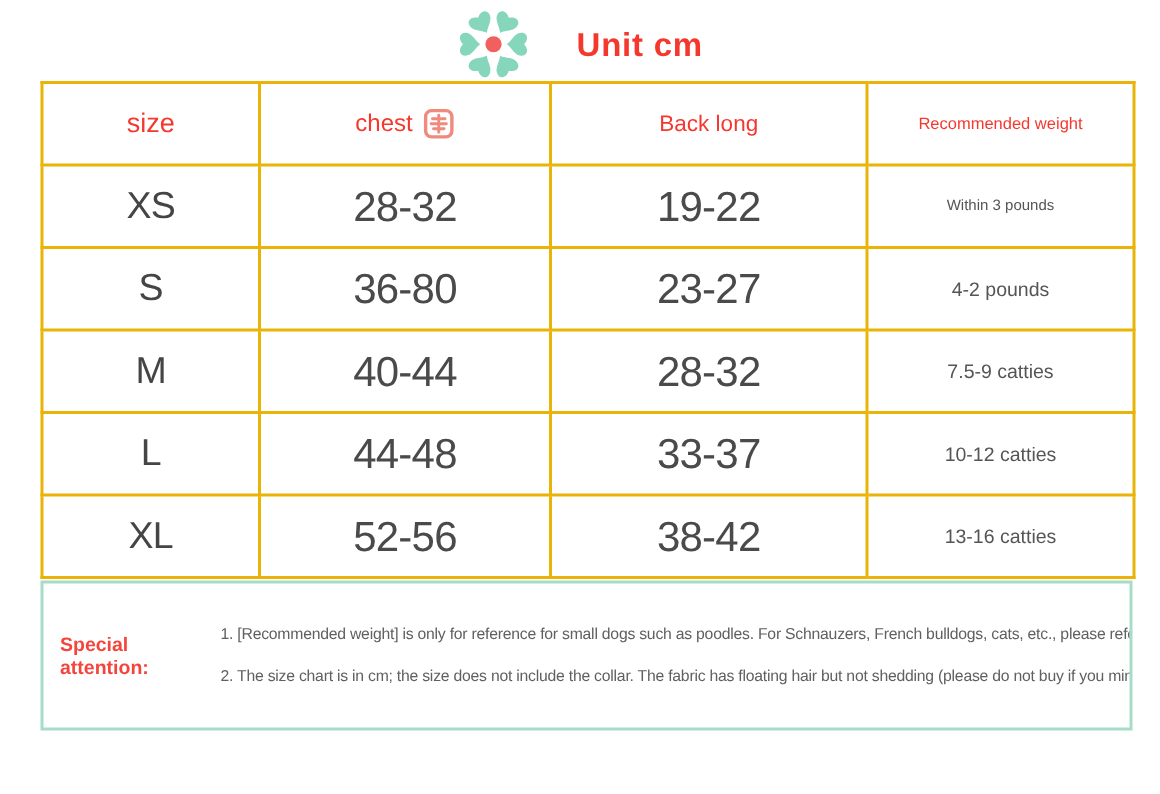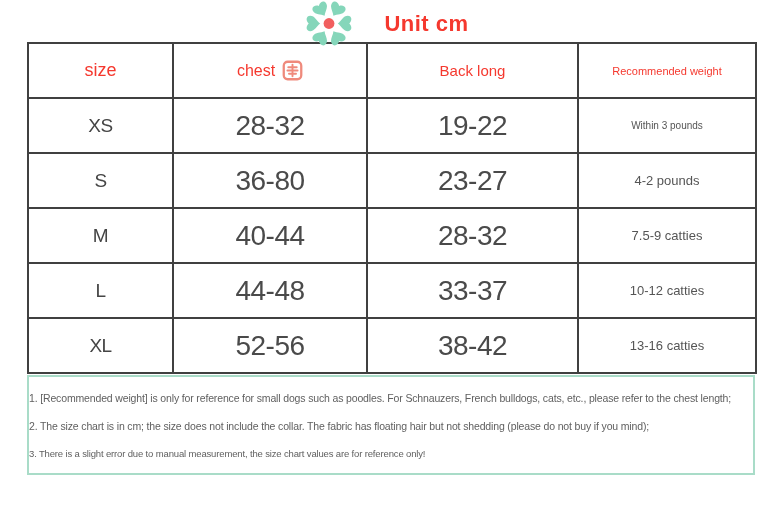--- a/index.html
+++ b/index.html
@@ -12,7 +12,7 @@
   }
   
   .top-header{
-    height:42px;
+    height:54px;
     display:flex;
     align-items:center;
     justify-content:center;

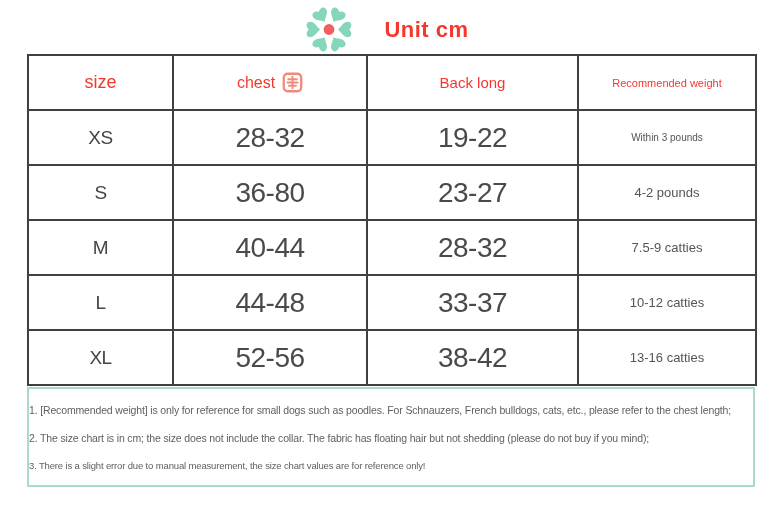--- a/index.html
+++ b/index.html
@@ -34,7 +34,7 @@
     table-layout:fixed;
   }
   table.size-table td, table.size-table th{
-    border:2px solid #404040;
+    border:2px solid #eab308;
     text-align:center;
     vertical-align:middle;
     padding:0;

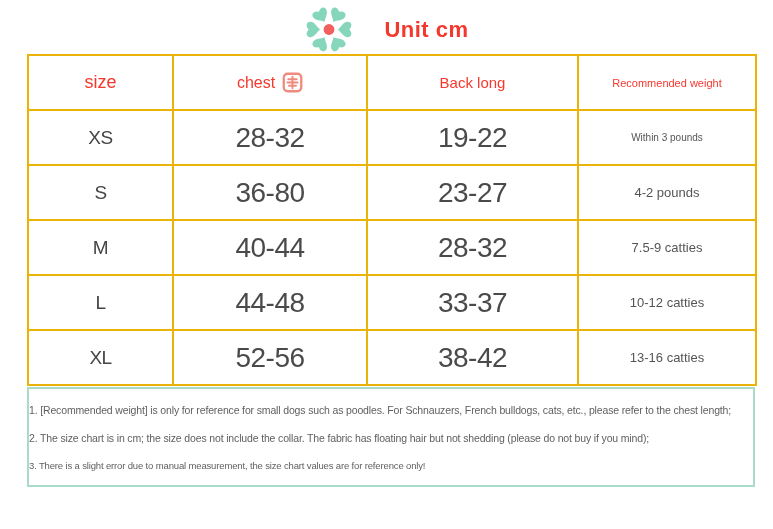--- a/index.html
+++ b/index.html
@@ -47,7 +47,7 @@
   .th-back{color:#f5382e;font-size:15px;font-weight:normal;}
   .th-weight{color:#f5382e;font-size:11px;font-weight:normal;margin-top:20px;}
   .chest-head-wrap{display:flex;align-items:center;justify-content:center;gap:7px;}
-  .cell-size{font-size:19px;color:#454545;letter-spacing:-0.5px;}
+  .cell-size{font-size:25px;color:#454545;letter-spacing:-0.5px;}
   .cell-num{font-size:28px;color:#4a4a4a;letter-spacing:-0.5px;}
   .cell-weight{font-size:13px;color:#555;}
   .cell-weight.small{font-size:10px;margin-left:32px;}

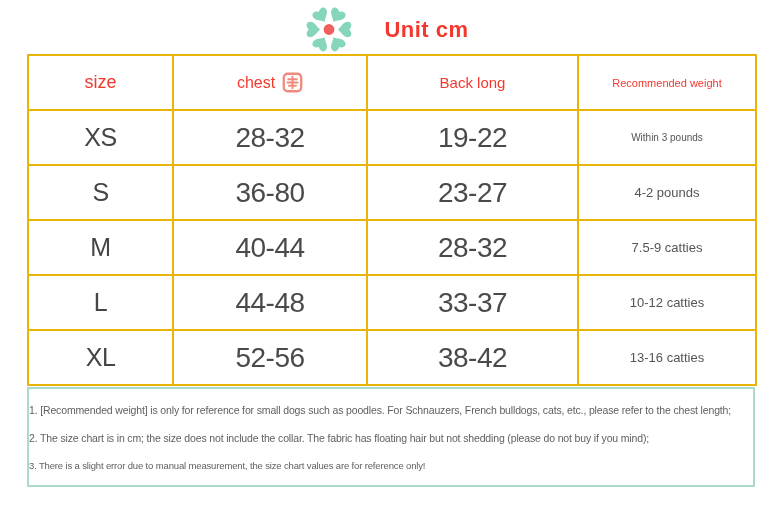--- a/index.html
+++ b/index.html
@@ -170,6 +170,7 @@
     </table>
 
   <div class="notes-box">
+    <div class="notes-label">Special attention:</div>
     <div class="notes-list">
       <div class="note-item">1. [Recommended weight] is only for reference for small dogs such as poodles. For Schnauzers, French bulldogs, cats, etc., please refer to the chest length;</div>
       <div class="note-item">2. The size chart is in cm; the size does not include the collar. The fabric has floating hair but not shedding (please do not buy if you mind);</div>

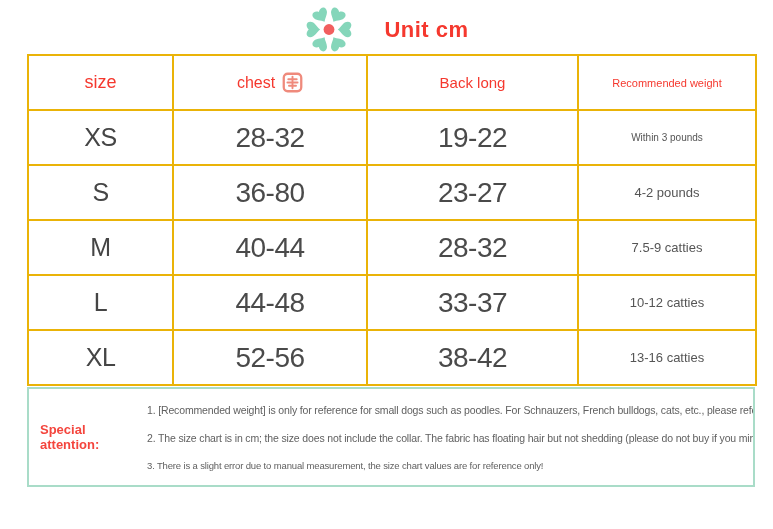--- a/index.html
+++ b/index.html
@@ -174,7 +174,6 @@
     <div class="notes-list">
       <div class="note-item">1. [Recommended weight] is only for reference for small dogs such as poodles. For Schnauzers, French bulldogs, cats, etc., please refer to the chest length;</div>
       <div class="note-item">2. The size chart is in cm; the size does not include the collar. The fabric has floating hair but not shedding (please do not buy if you mind);</div>
-      <div class="note-item tiny">3. There is a slight error due to manual measurement, the size chart values are for reference only!</div>
     </div>
   </div>
 

